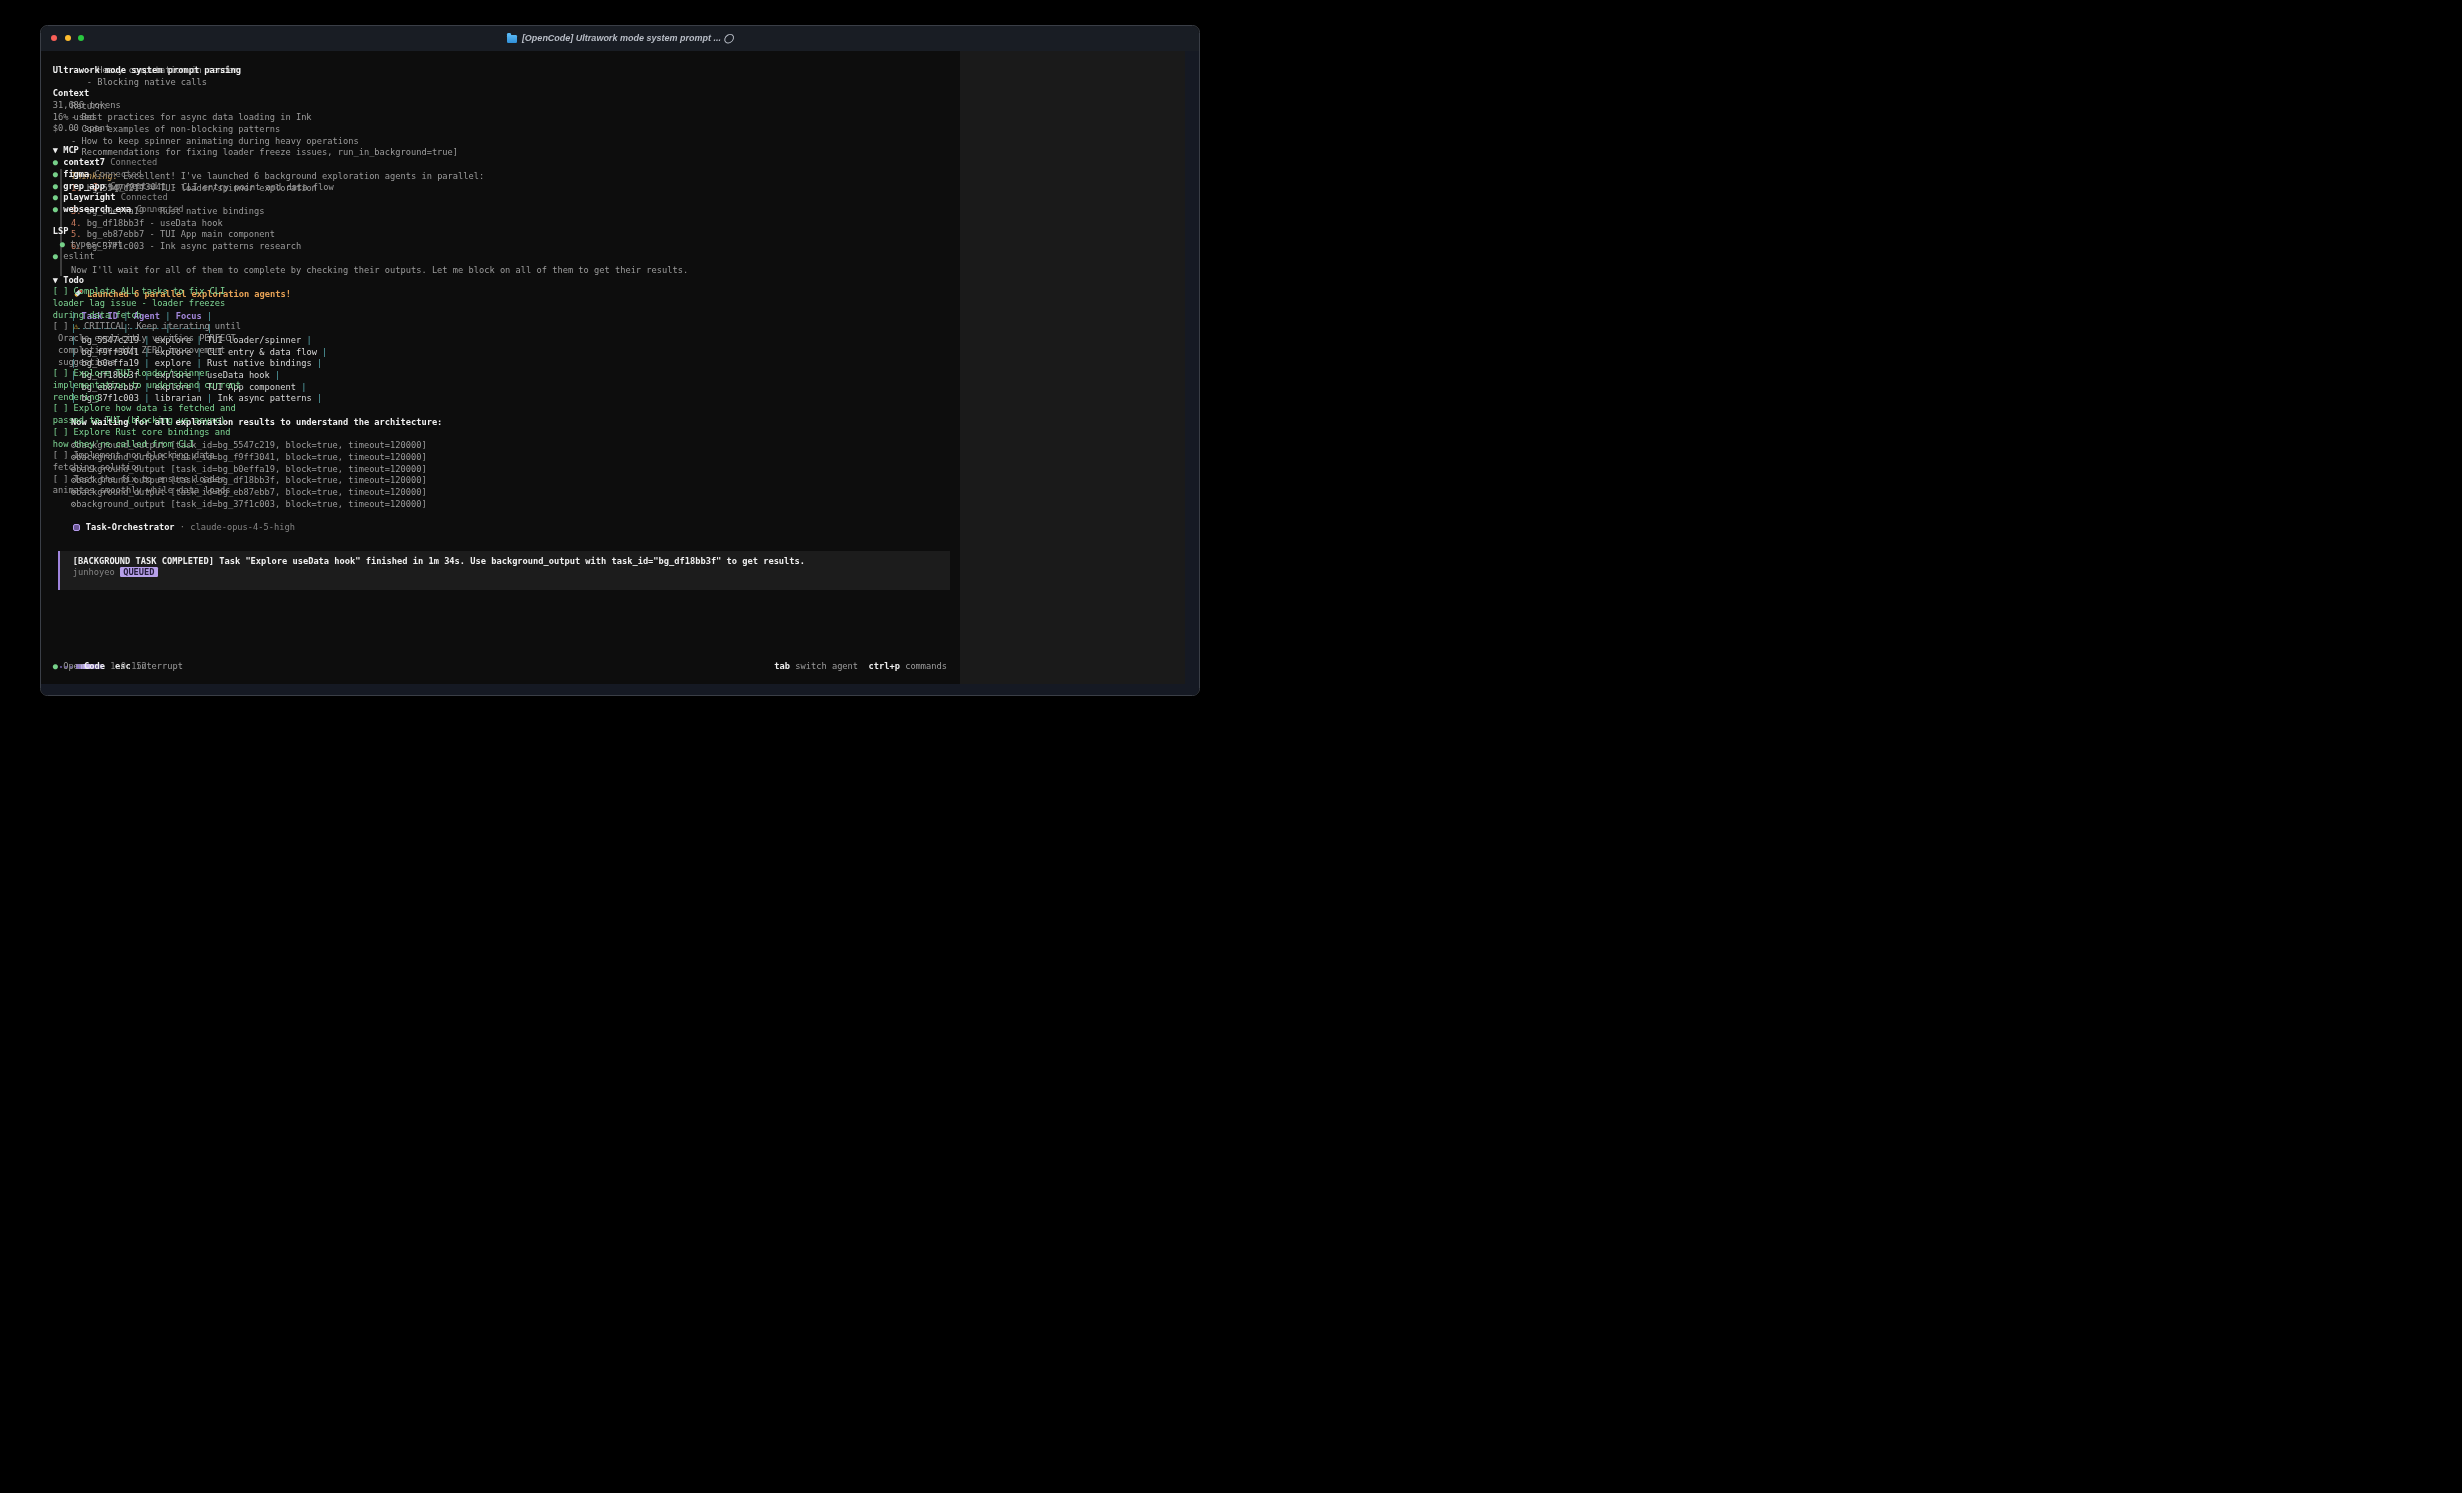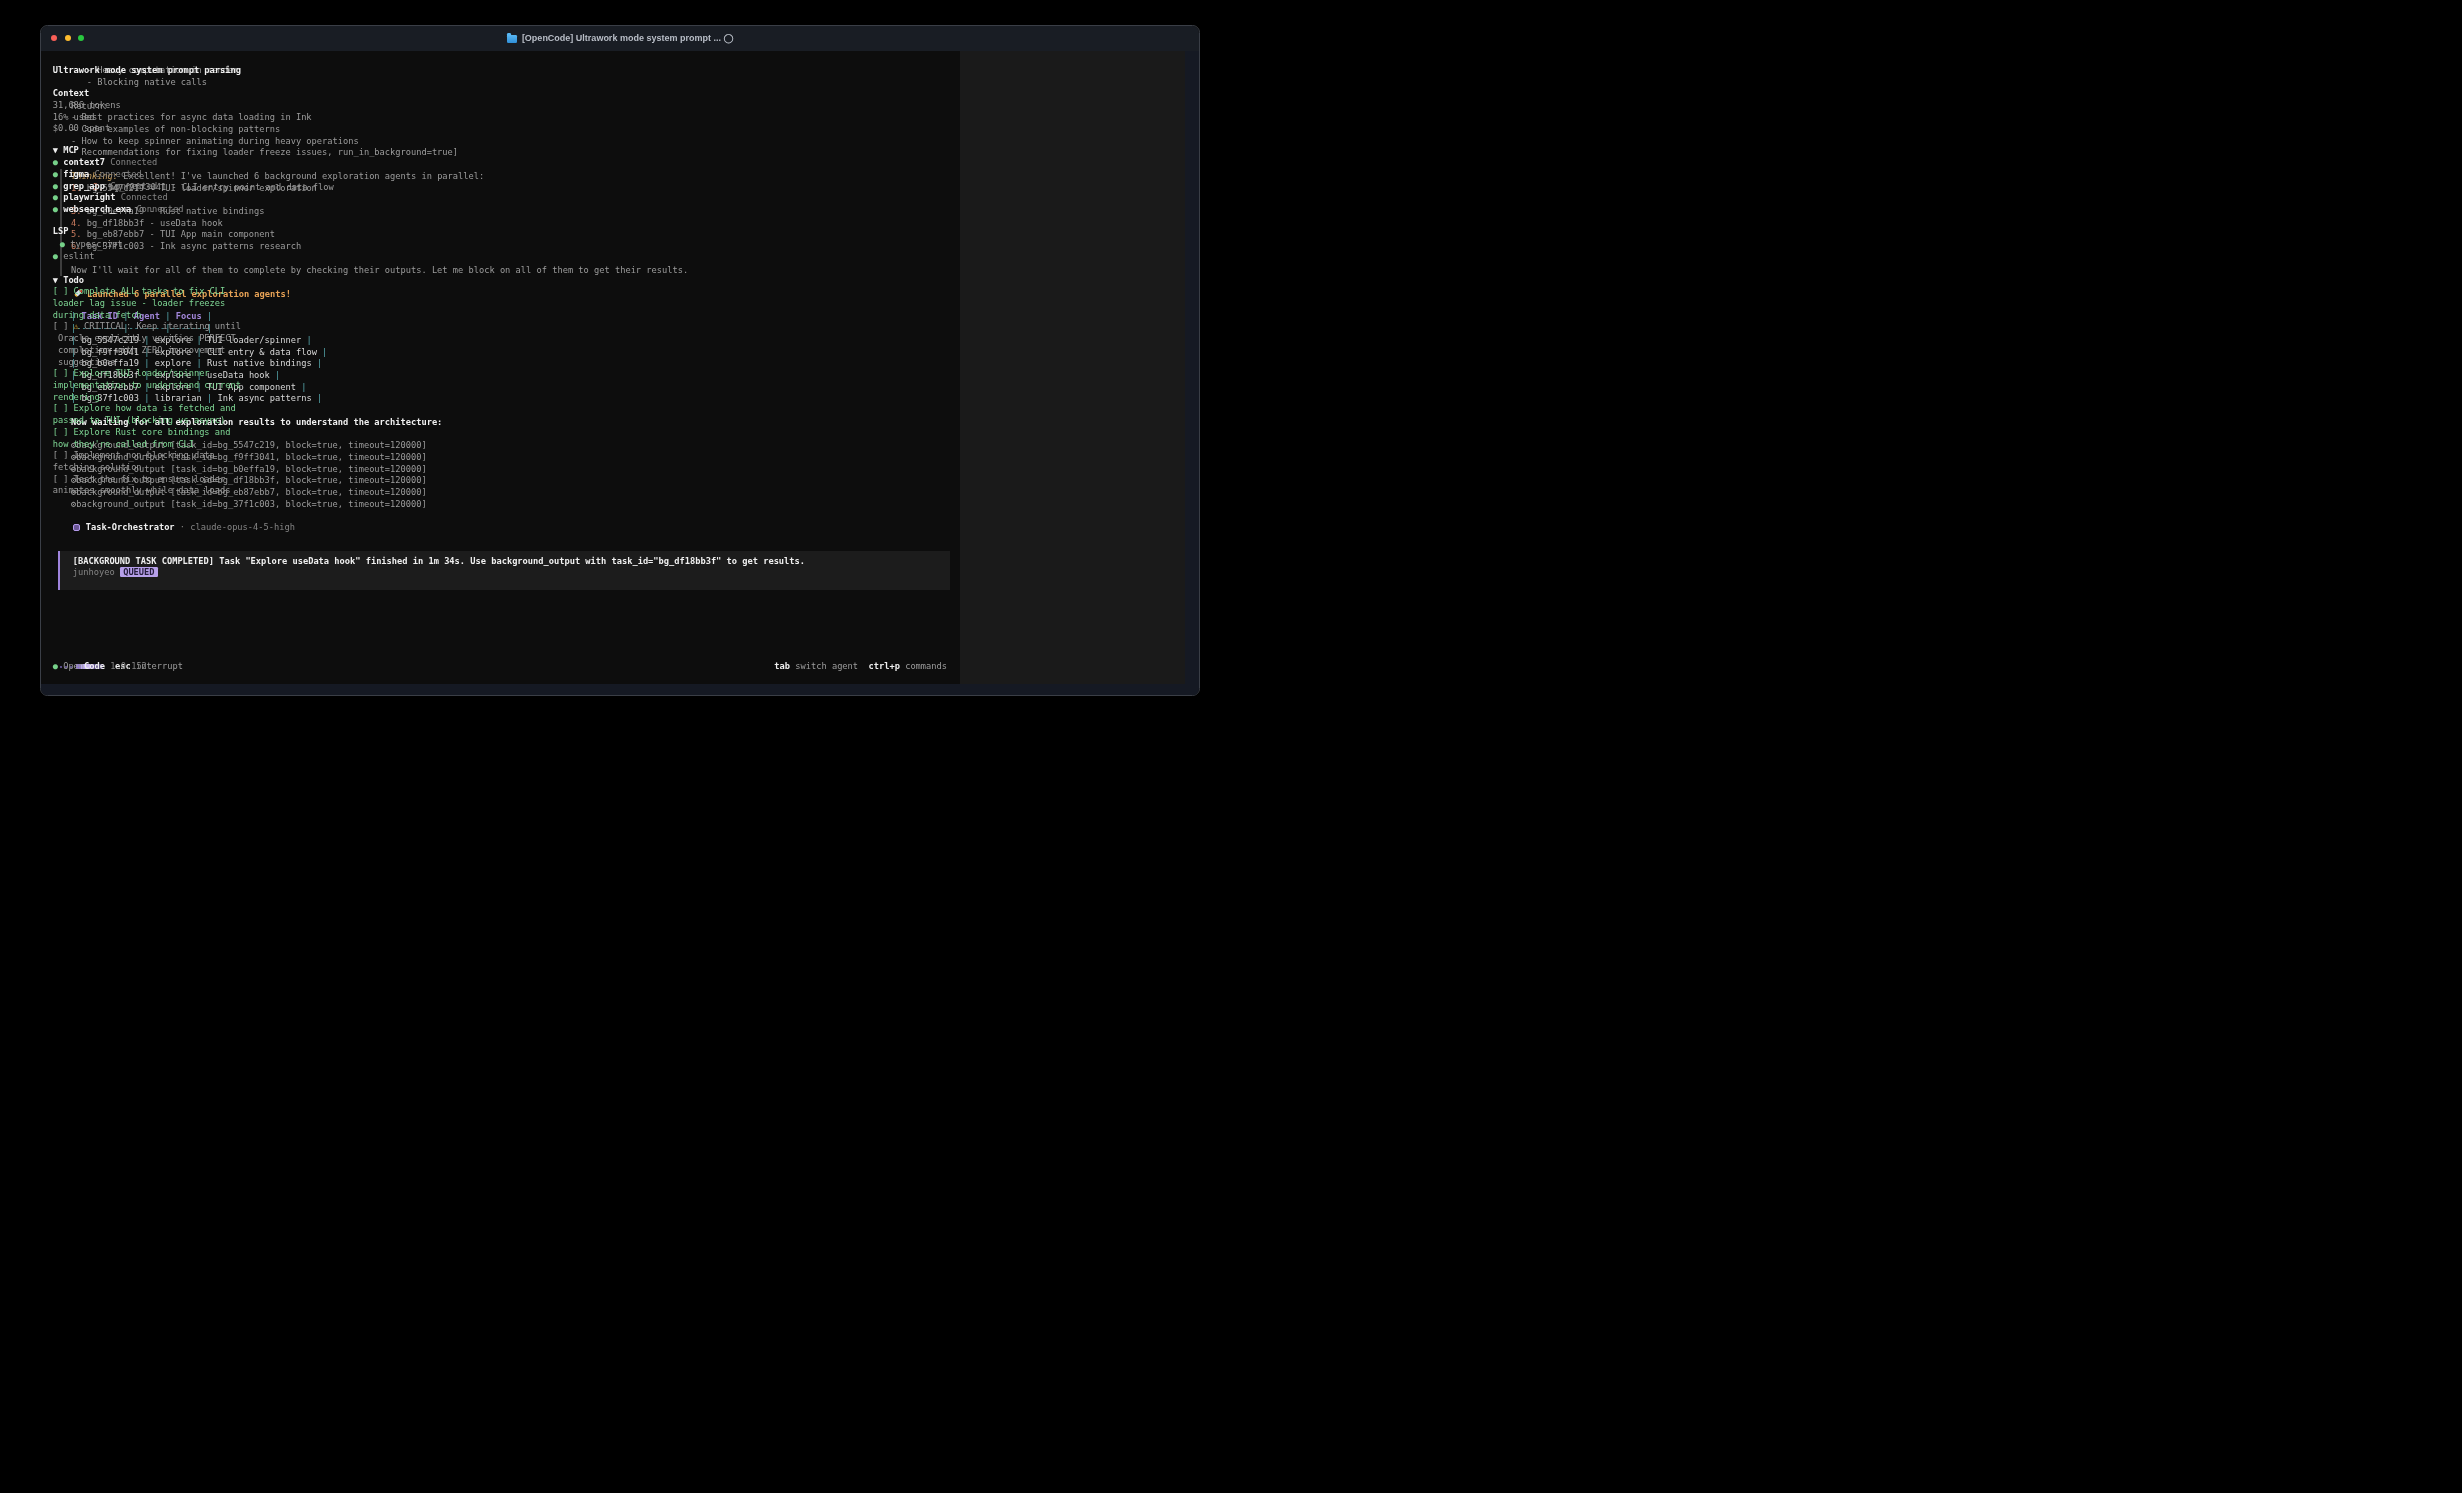--- a/index.html
+++ b/index.html
@@ -19,7 +19,7 @@
   #titlewrap{position:absolute;left:0;top:0;width:100%;height:25.4px;display:flex;align-items:center;justify-content:center;gap:4.7px;}
   #folder-ic{display:inline-block;position:relative;width:10.7px;height:8px;background:linear-gradient(180deg,#58b6f2,#2f8fd8);border-radius:1.3px;}
   #folder-ic::before{content:"";position:absolute;left:0;top:-1.7px;width:4.7px;height:2.7px;background:#58b6f2;border-radius:1.3px 1.3px 0 0;}
-  #wintitle{font-family:"Liberation Sans",sans-serif;font-size:9px;font-weight:bold;color:#b9bec7;}
+  #wintitle{font-family:"Liberation Sans",sans-serif;font-size:9px;font-weight:bold;color:#b9bec7;font-style:italic;}
   
   #main-area{position:absolute;left:0;top:25.4px;width:919px;height:633px;background:#0d0d0d;}
   #sidebar{position:absolute;left:919px;top:25.4px;width:225px;height:633px;background:#1a1a1a;}

